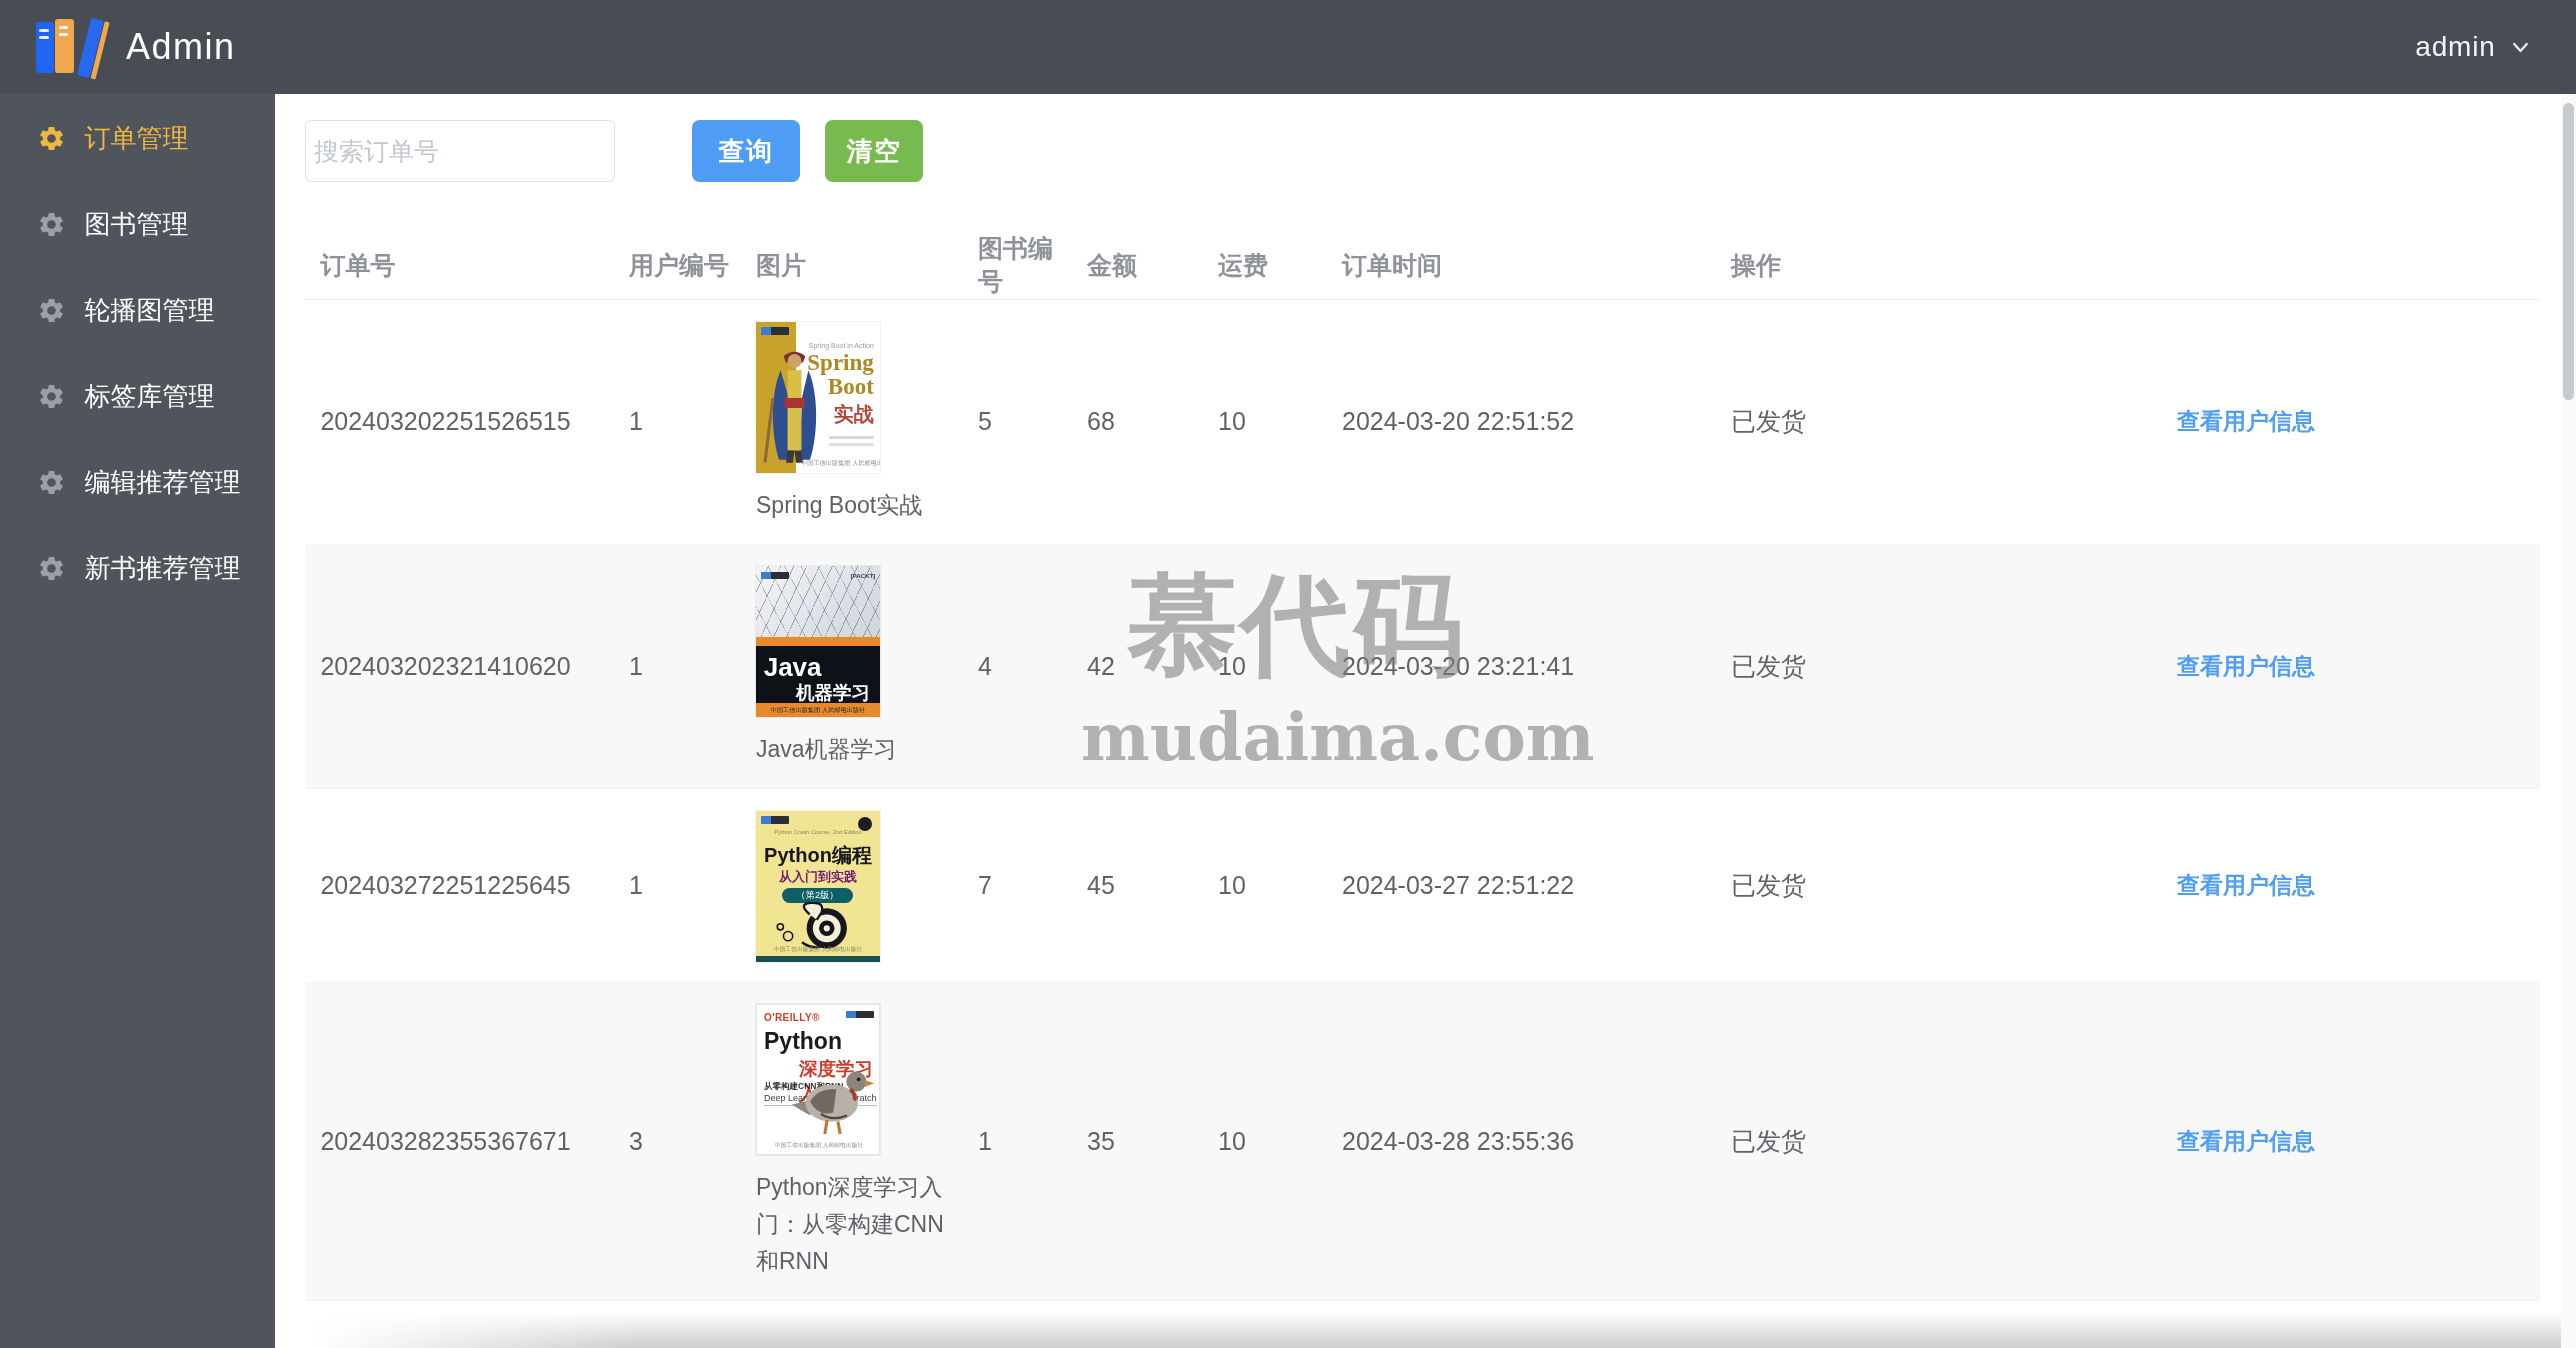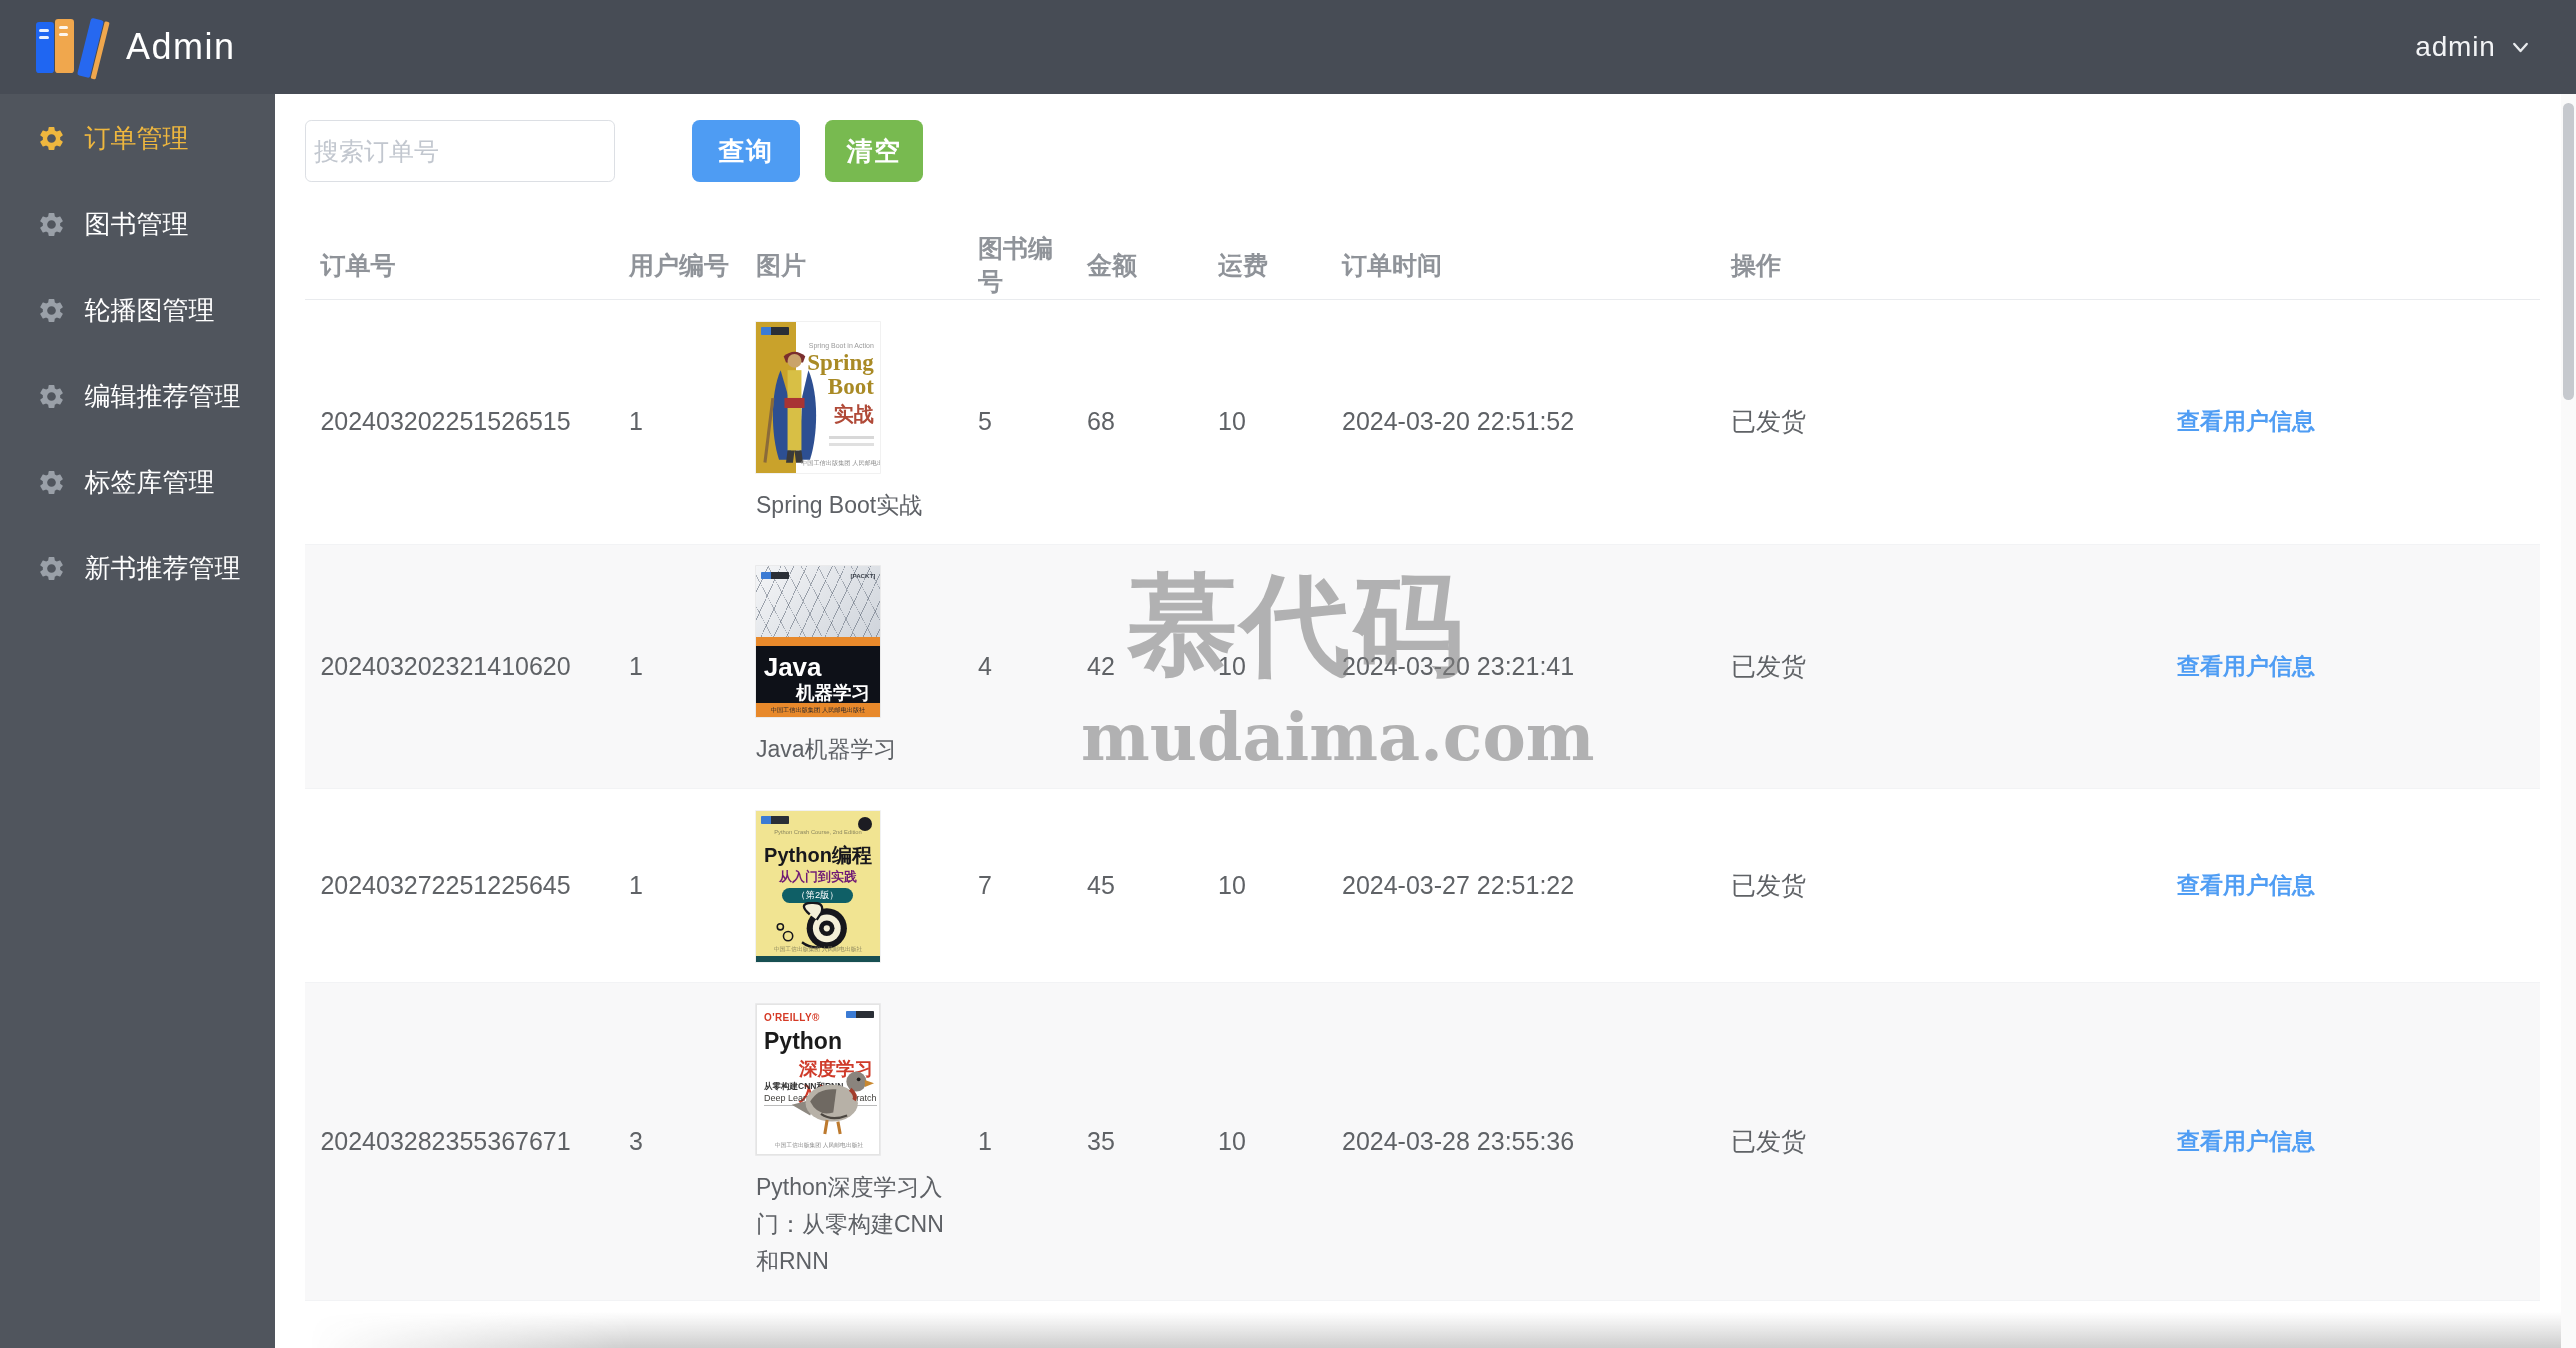--- a/index.html
+++ b/index.html
@@ -182,13 +182,13 @@
         <svg class="gear" viewBox="0 0 38 38" width="29" height="29">
             <use href="#icon-gear"></use>
           </svg>
+        <span>标签库管理</span>
+      </div>
+      <div class="side-item">
+        <svg class="gear" viewBox="0 0 38 38" width="29" height="29">
+            <use href="#icon-gear"></use>
+          </svg>
         <span>编辑推荐管理</span>
-      </div>
-      <div class="side-item">
-        <svg class="gear" viewBox="0 0 38 38" width="29" height="29">
-            <use href="#icon-gear"></use>
-          </svg>
-        <span>标签库管理</span>
       </div>
       <div class="side-item">
         <svg class="gear" viewBox="0 0 38 38" width="29" height="29">

